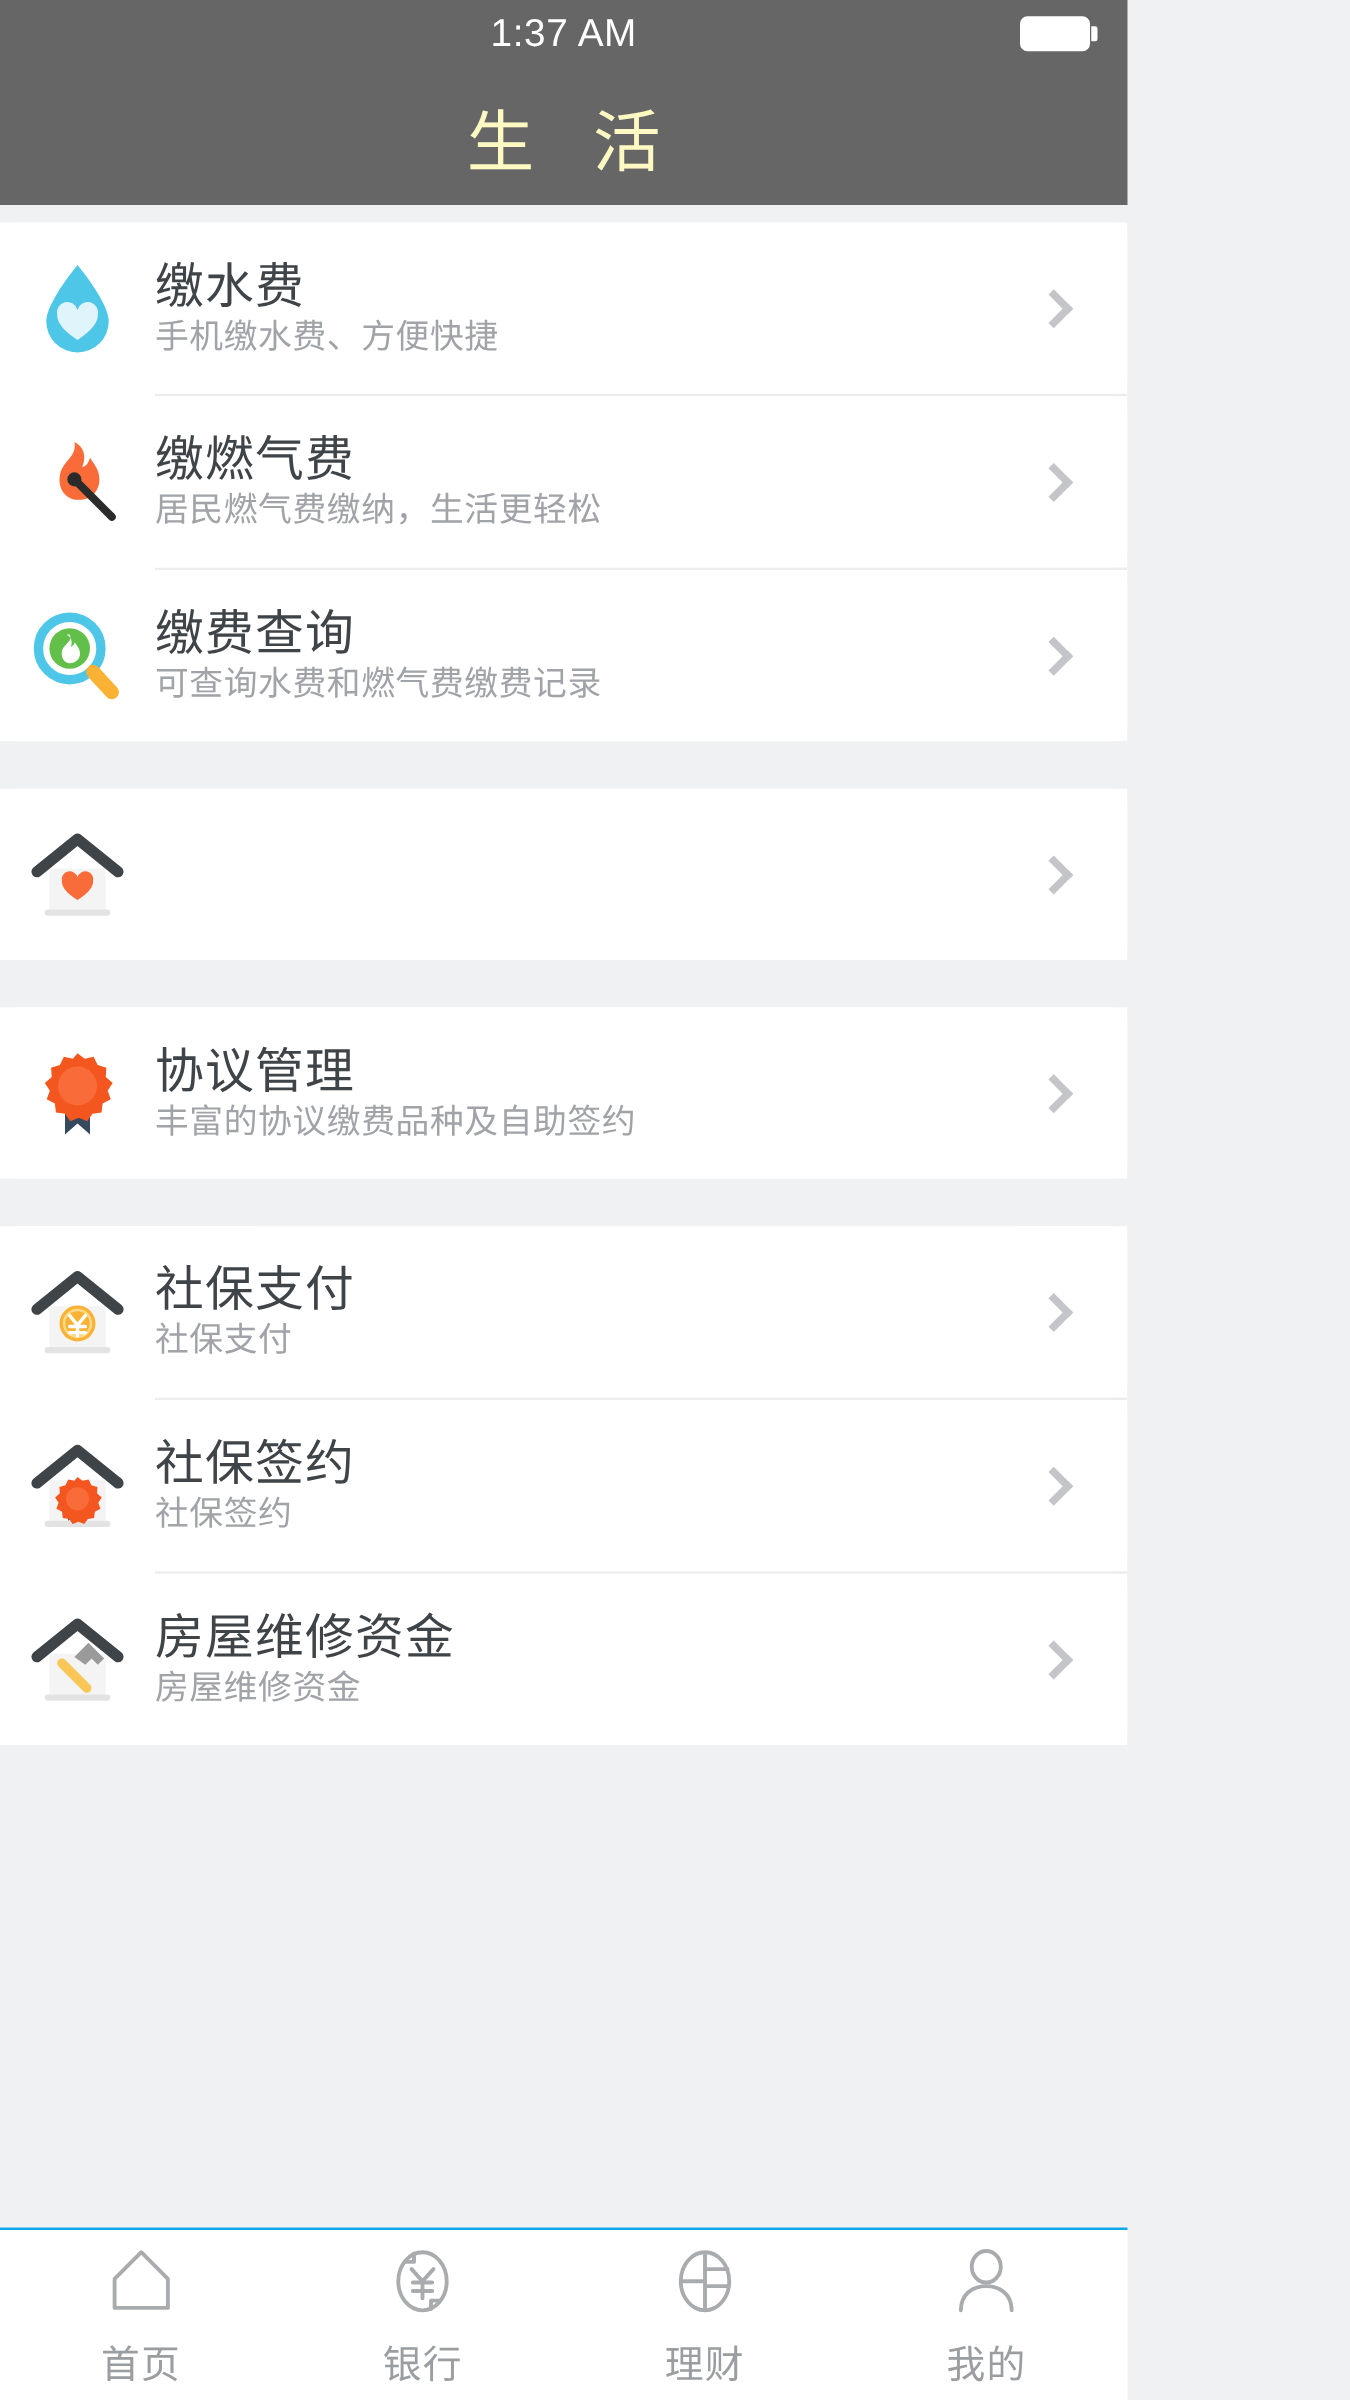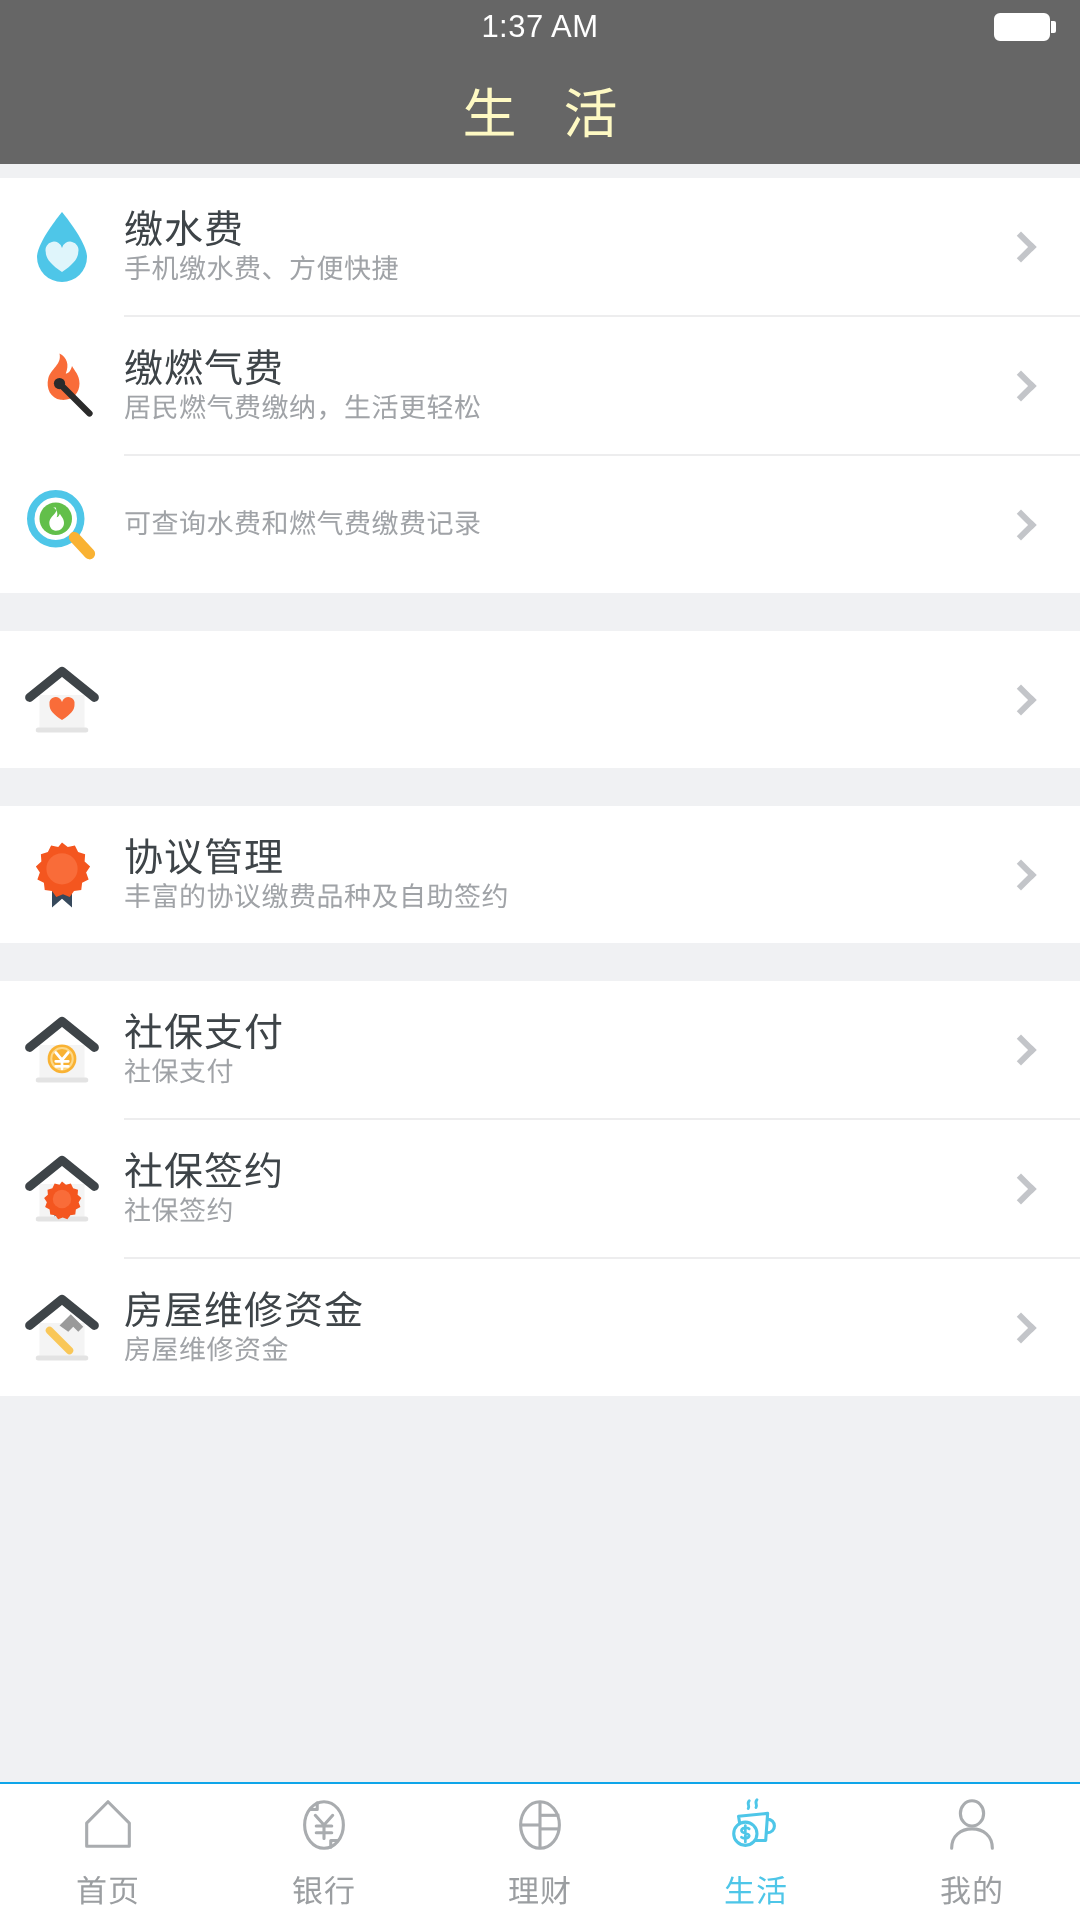--- a/index.html
+++ b/index.html
@@ -10,7 +10,7 @@
     -webkit-font-smoothing:antialiased;
     overflow:hidden;
   }
-  .screen { position:relative; width:1080px; height:1920px; display:flex; flex-direction:column; }
+  .screen { position:relative; width:902px; height:1920px; display:flex; flex-direction:column; }
 
   
   .header { background:#666666; flex:0 0 auto; }

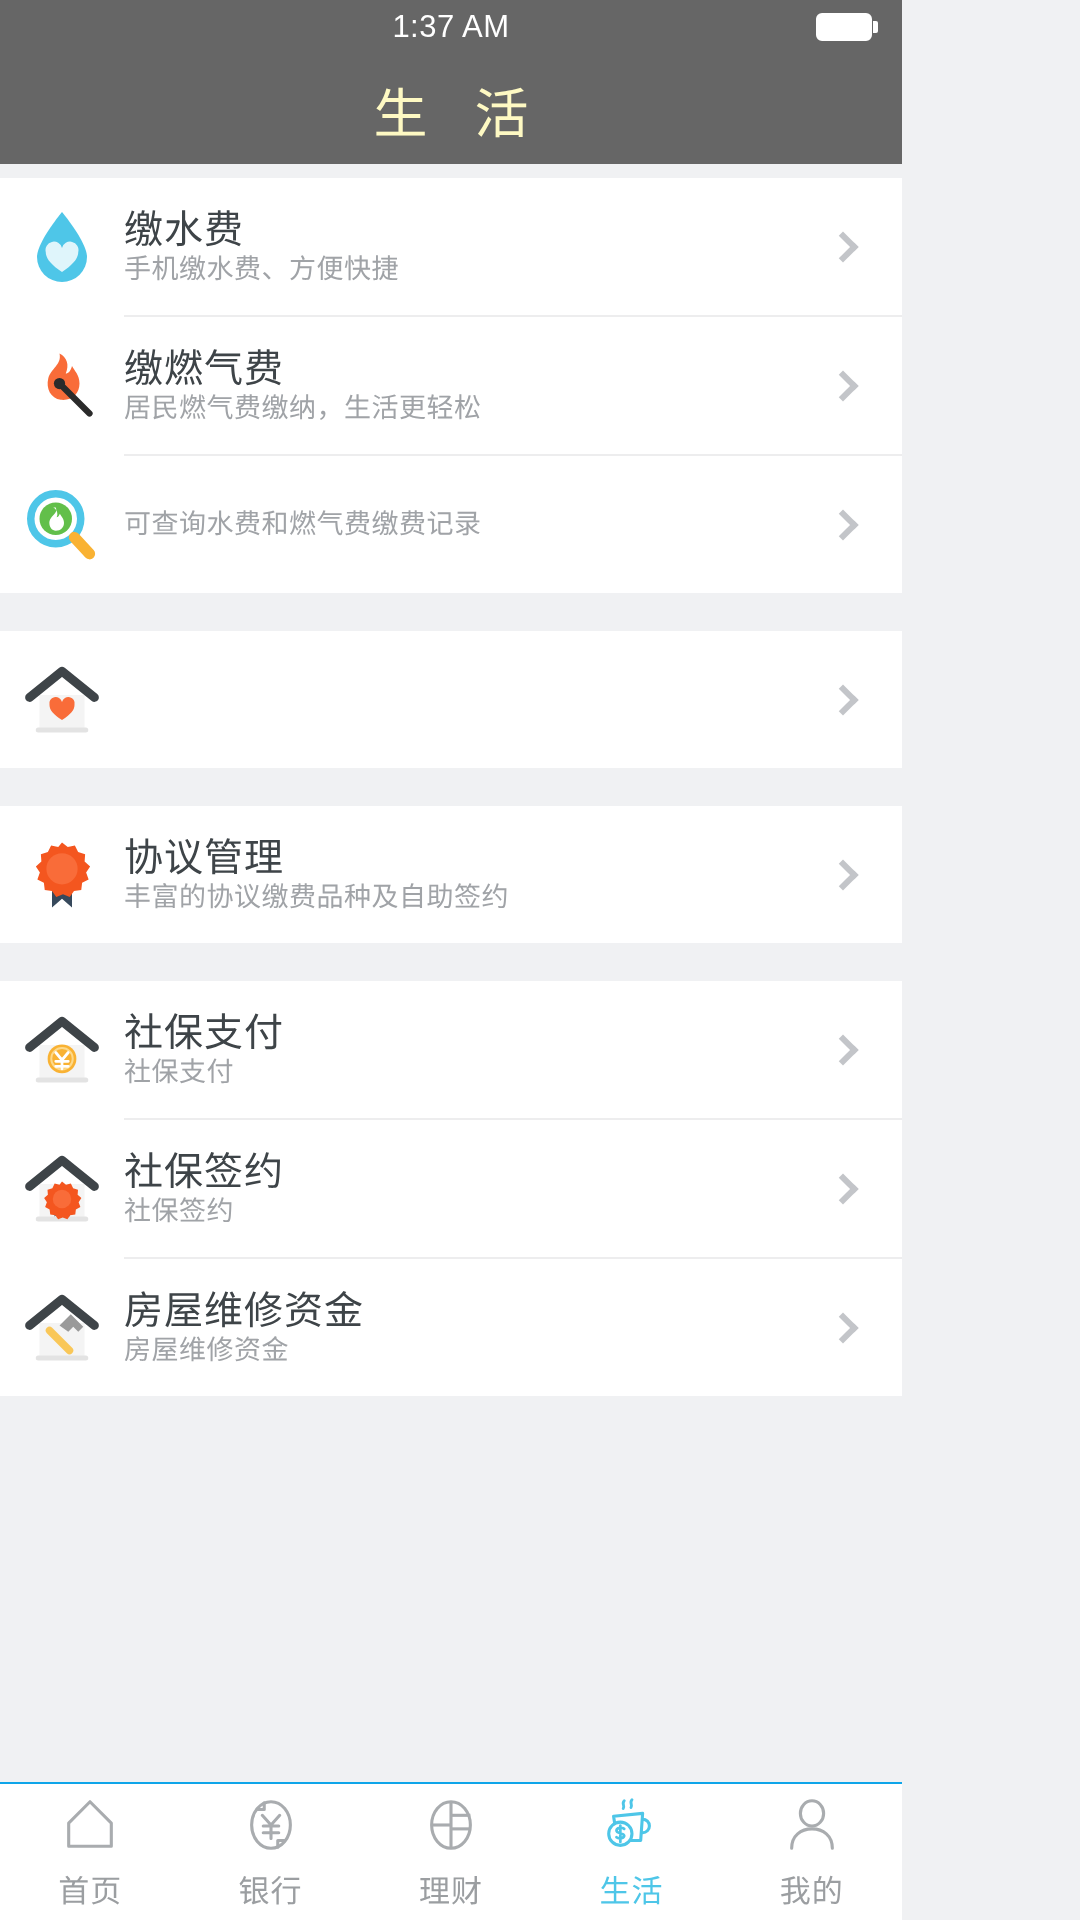--- a/index.html
+++ b/index.html
@@ -146,6 +146,7 @@
           </svg>
         </div>
         <div class="texts">
+          <div class="title">缴费查询</div>
           <div class="subtitle">可查询水费和燃气费缴费记录</div>
         </div>
         <span class="chev"></span>

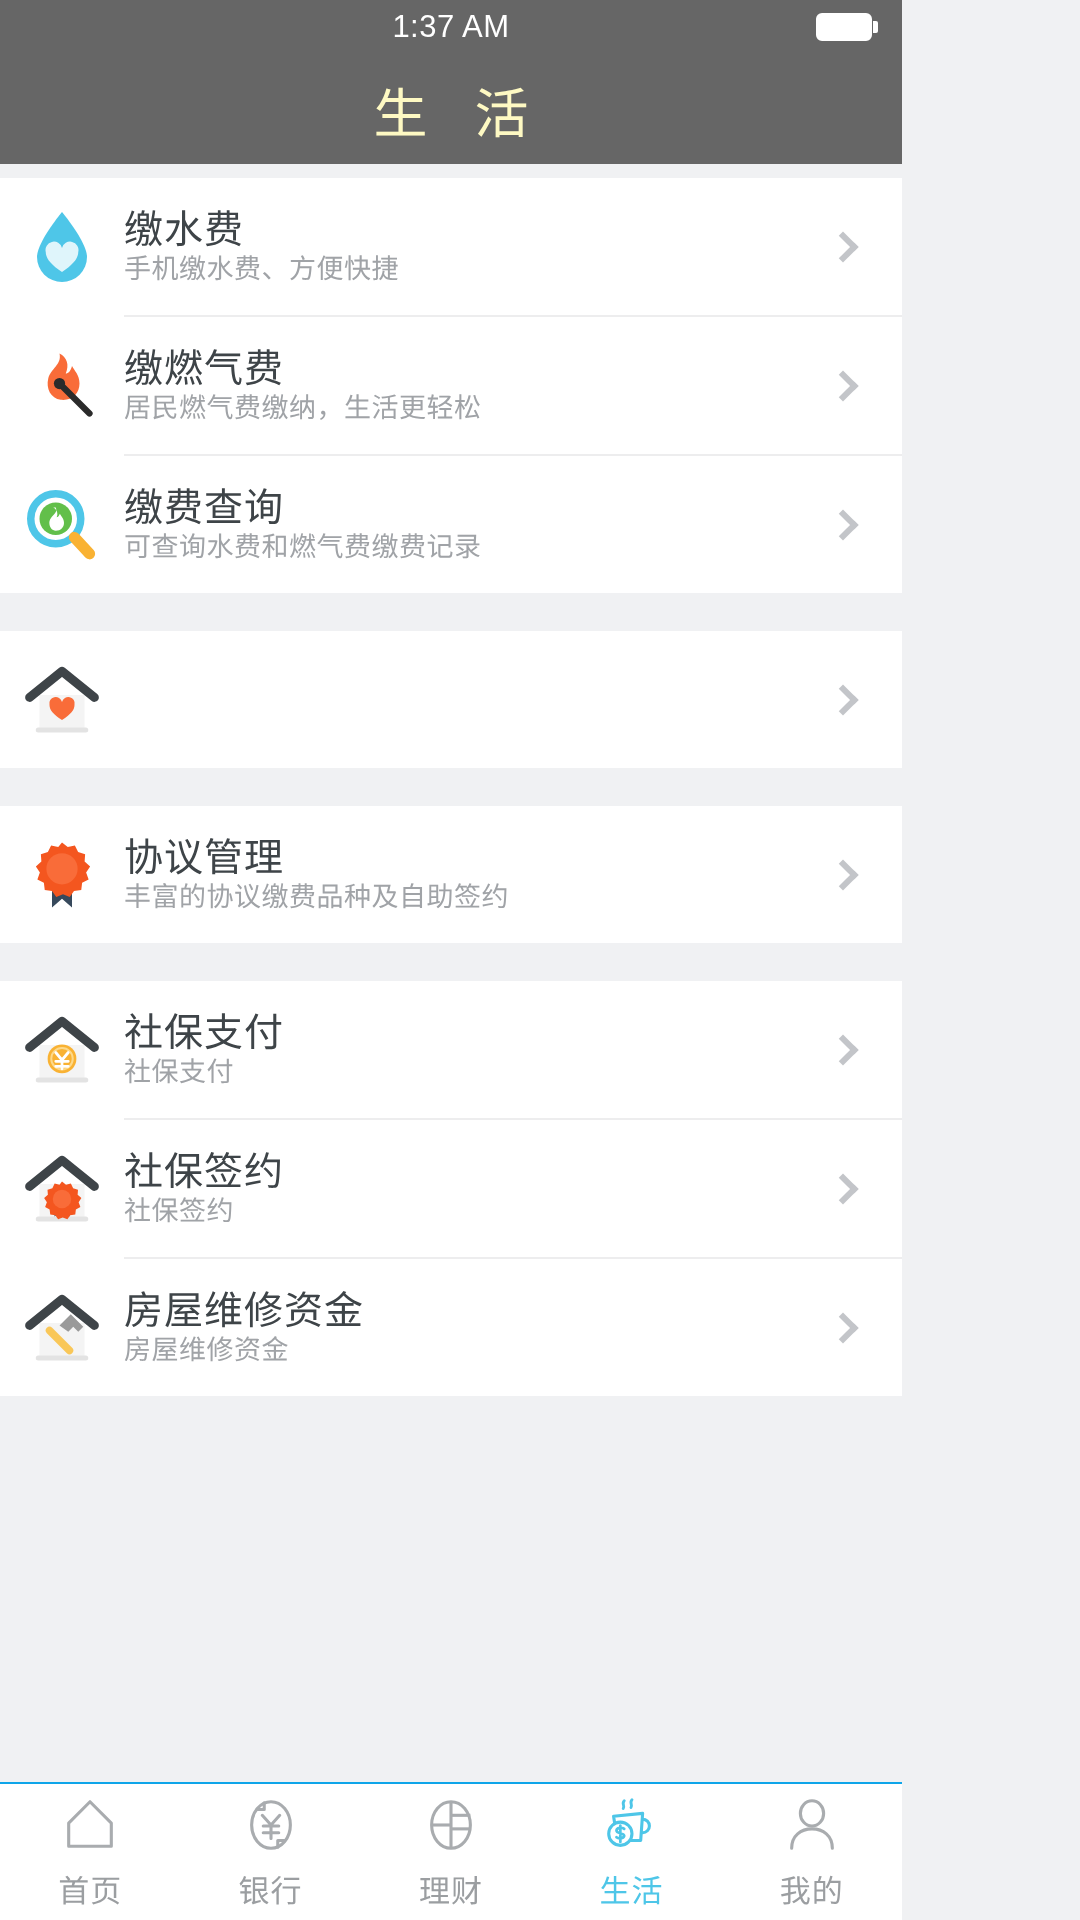--- a/index.html
+++ b/index.html
@@ -290,18 +290,6 @@
       <span class="tlabel">理财</span>
     </div>
 
-    <div class="tab active">
-      <span>
-        <svg width="62" height="62" viewBox="0 0 64 64" aria-hidden="true">
-          <path d="M25 7 c-3 3 1 5 -1 8 M33 6 c-3 3 1 5 -1 8" fill="none" stroke="#4ec6e8" stroke-width="3" stroke-linecap="round"></path>
-          <path d="M14 23 L44 20 L42 48 L18 48 Z" fill="none" stroke="#4ec6e8" stroke-width="3.2" stroke-linejoin="round"></path>
-          <path d="M44 26 a7 7 0 0 1 0 14" fill="none" stroke="#4ec6e8" stroke-width="3.2" stroke-linecap="round"></path>
-          <circle cx="21" cy="41" r="12" fill="#ffffff" stroke="#4ec6e8" stroke-width="3.2"></circle>
-          <path d="M25 36 a4.5 3 0 0 0 -8 1.8 c0 3.5 8 2 8 5.4 a4.5 3 0 0 1 -8 1.4 M21 32.5 V49.5" fill="none" stroke="#4ec6e8" stroke-width="2.8" stroke-linecap="round"></path>
-        </svg>
-      </span>
-      <span class="tlabel">生活</span>
-    </div>
 
     <div class="tab">
       <span>

